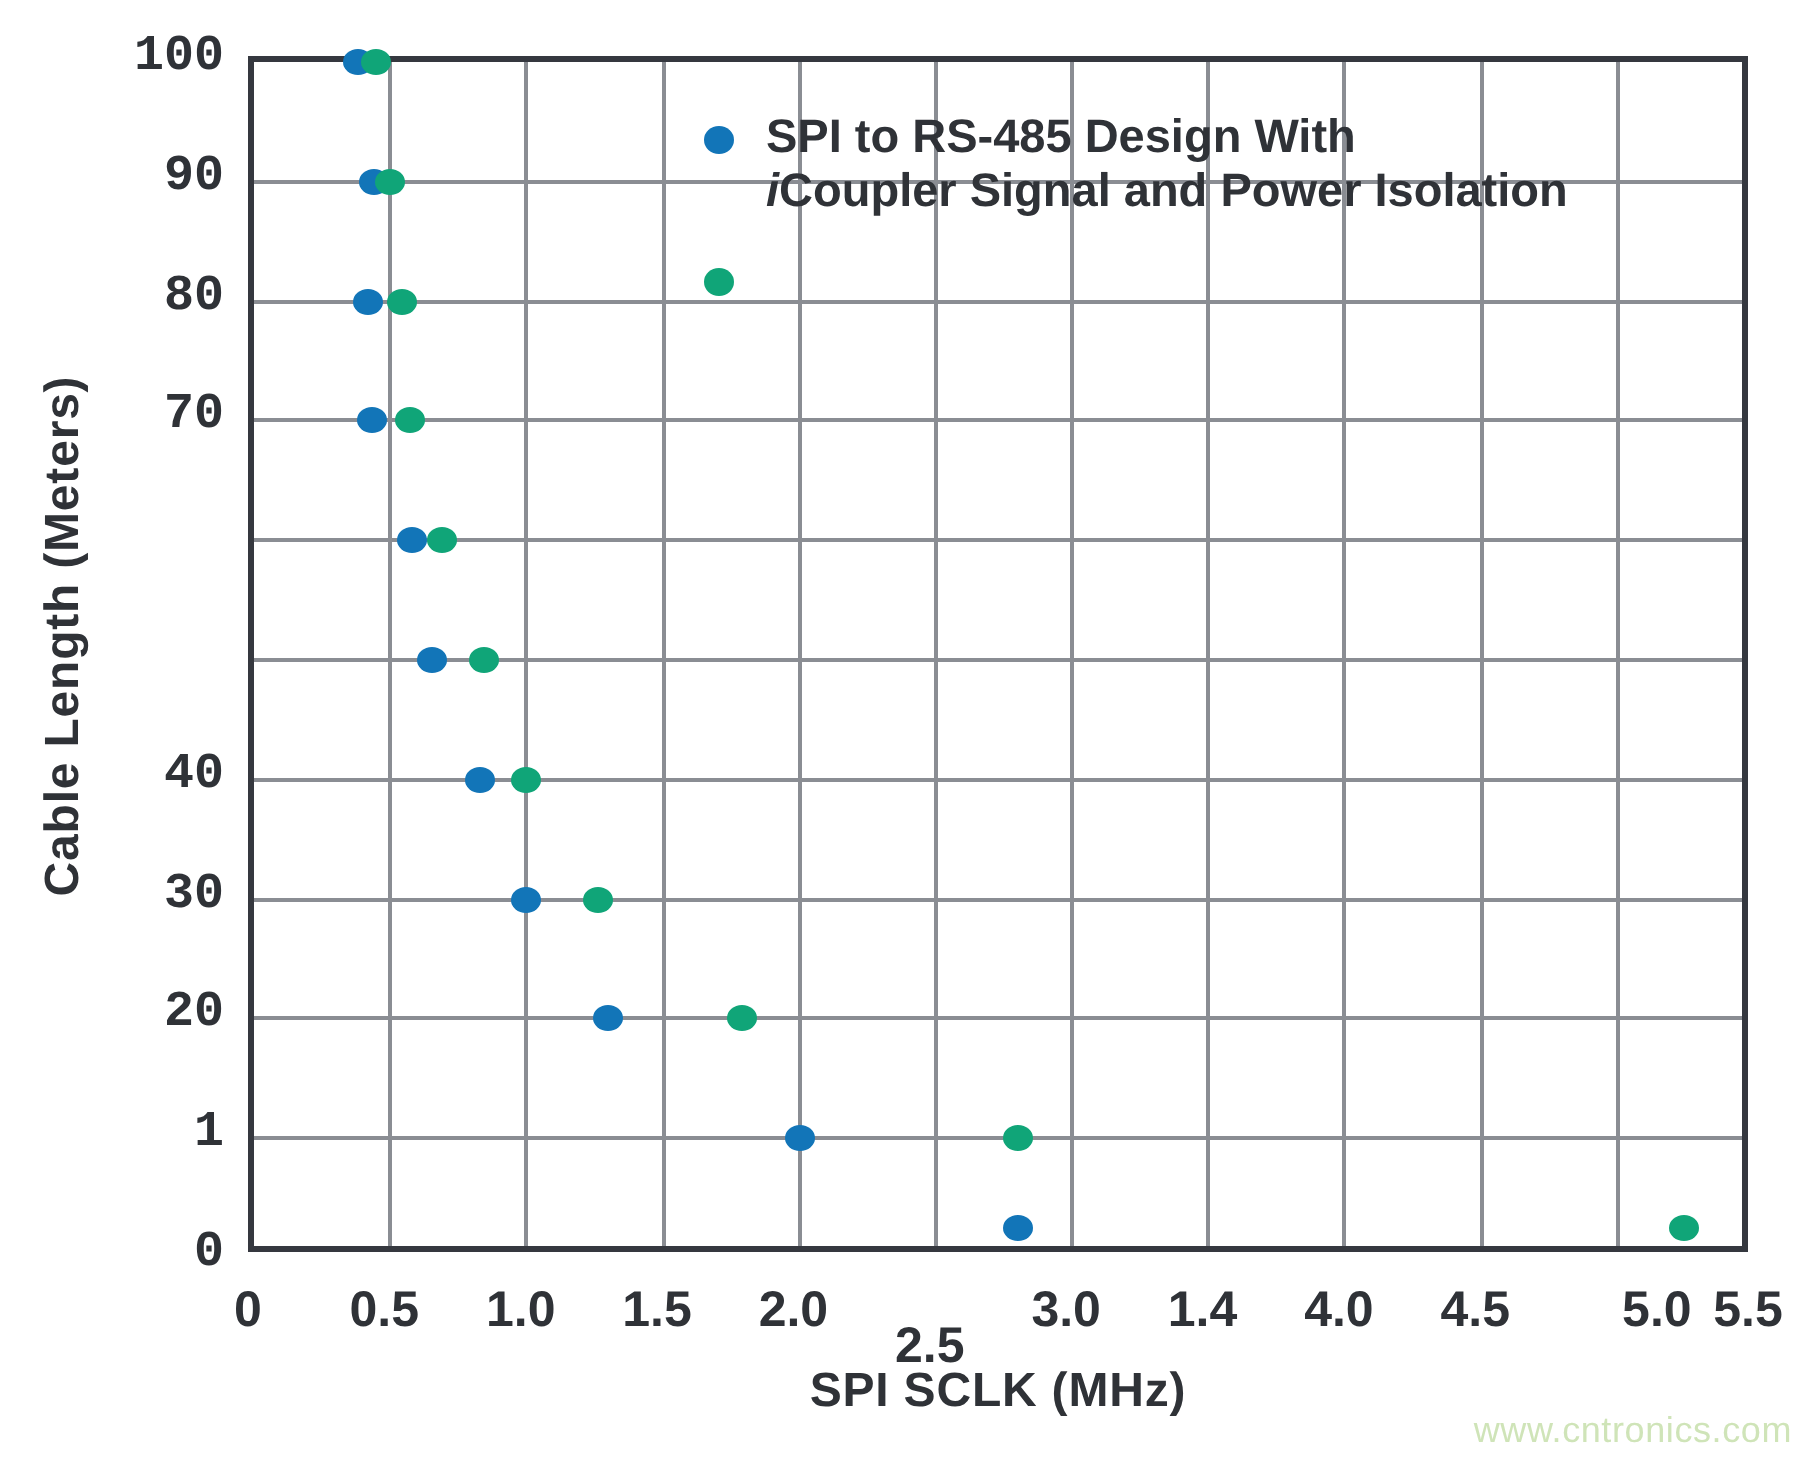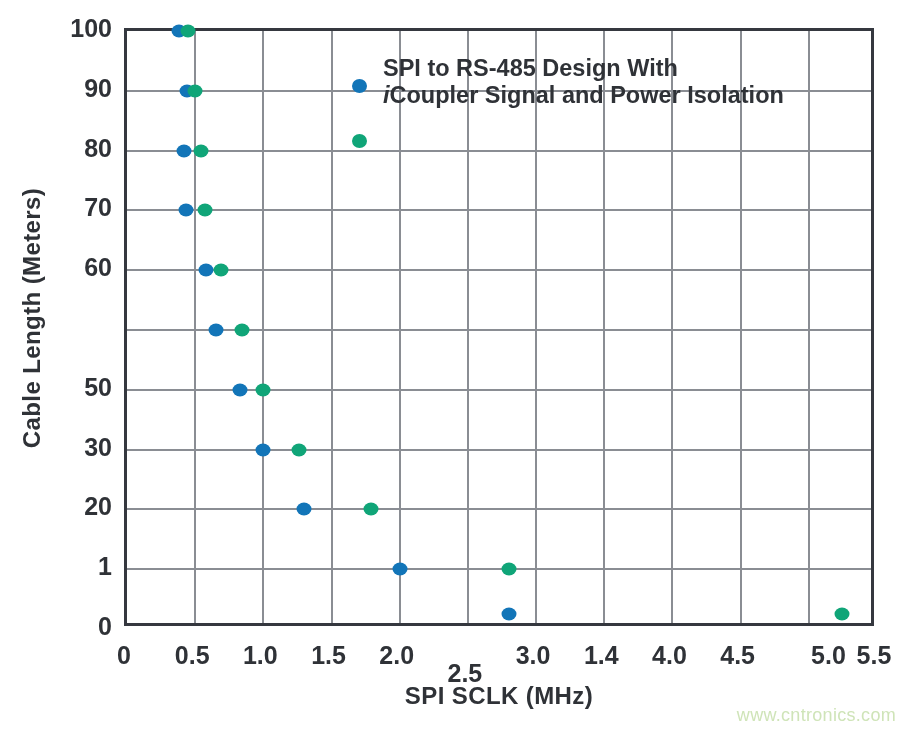--- a/index.html
+++ b/index.html
@@ -73,6 +73,7 @@
     font-weight: bold;
     color: #2f3237;
     transform: translateY(-50%);
+    font-family: Liberation Mono, monospace;
   }
   .xtick-item {
     position: absolute;

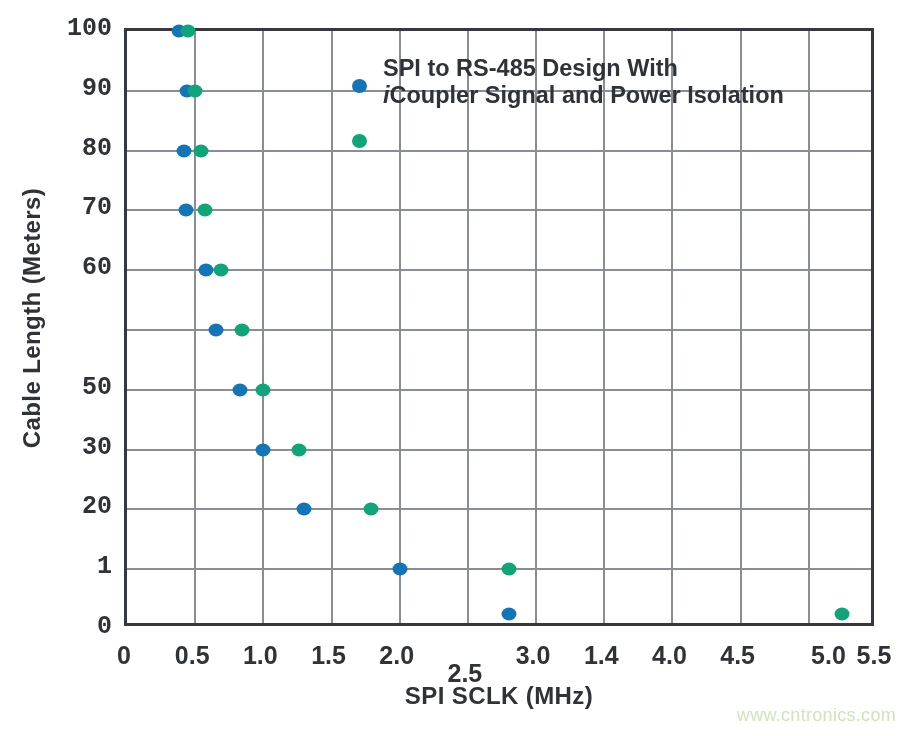--- a/index.html
+++ b/index.html
@@ -121,7 +121,7 @@
   }
   .legend-row {
     display: flex;
-    align-items: center;
+    align-items: flex-start;
     margin-bottom: 16px;
   }
   .legend-swatch {

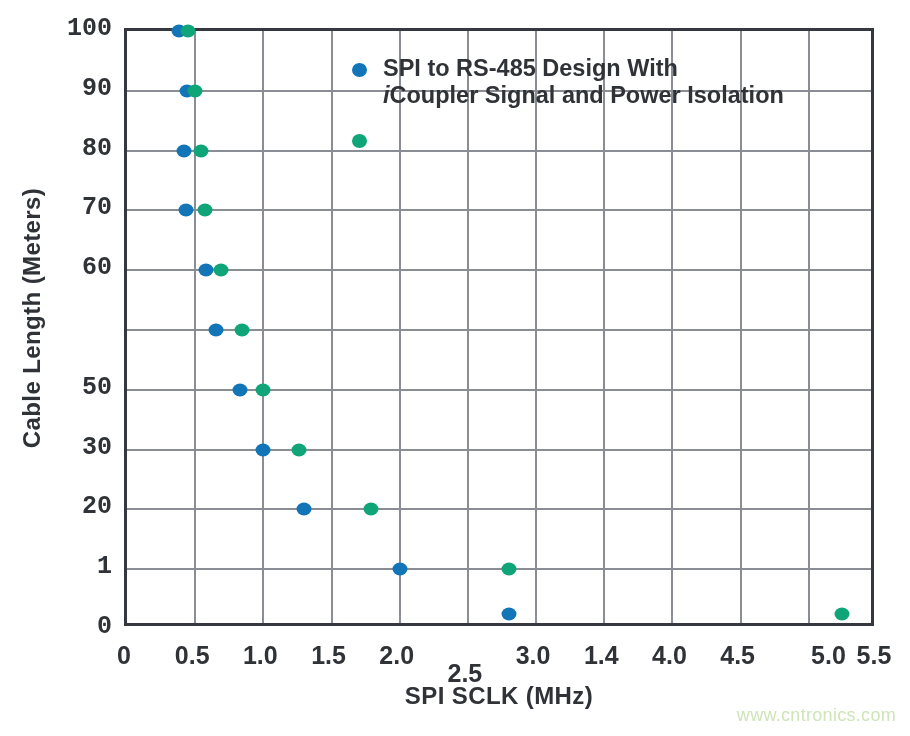--- a/index.html
+++ b/index.html
@@ -208,7 +208,6 @@
       <div class="ytick-item" style="top: 506.4px;">20</div>
       <div class="ytick-item" style="top: 446.6px;">30</div>
       <div class="ytick-item" style="top: 386.8px;">50</div>
-      <div class="ytick-item" style="top: 267.2px;">60</div>
       <div class="ytick-item" style="top: 207.4px;">70</div>
       <div class="ytick-item" style="top: 147.6px;">80</div>
       <div class="ytick-item" style="top: 87.8px;">90</div>

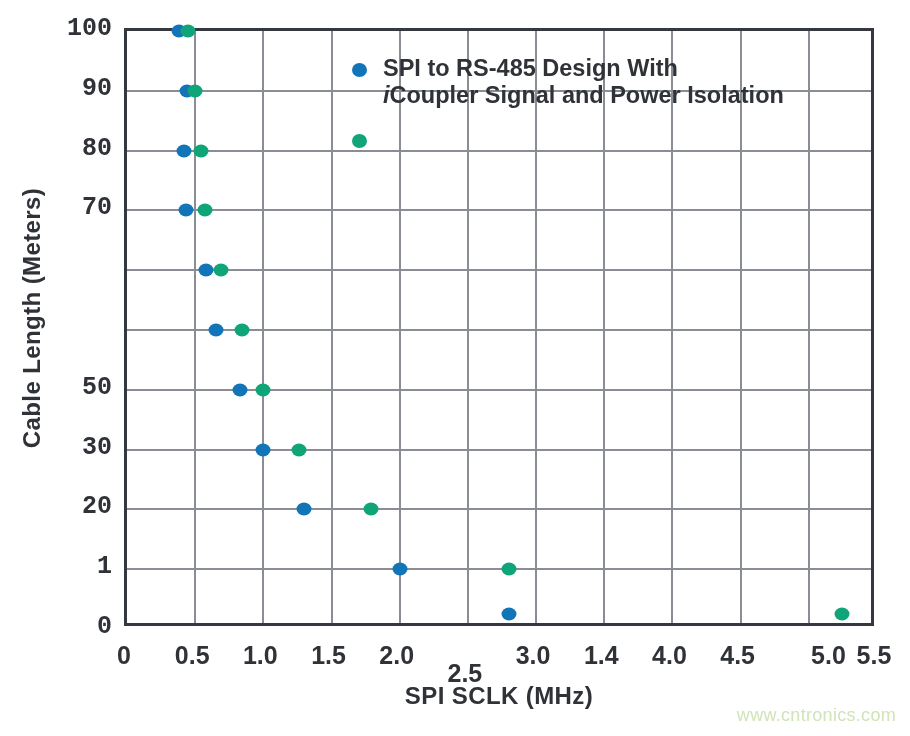--- a/index.html
+++ b/index.html
@@ -207,7 +207,7 @@
       <div class="ytick-item" style="top: 566.2px;">1</div>
       <div class="ytick-item" style="top: 506.4px;">20</div>
       <div class="ytick-item" style="top: 446.6px;">30</div>
-      <div class="ytick-item" style="top: 386.8px;">50</div>
+      <div class="ytick-item" style="top: 386.8px;">40</div>
       <div class="ytick-item" style="top: 207.4px;">70</div>
       <div class="ytick-item" style="top: 147.6px;">80</div>
       <div class="ytick-item" style="top: 87.8px;">90</div>

